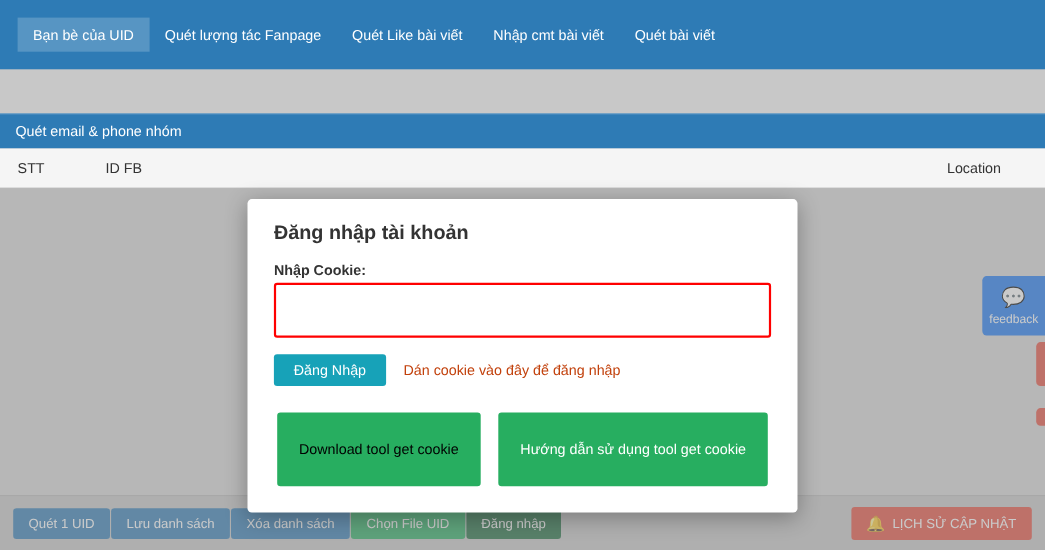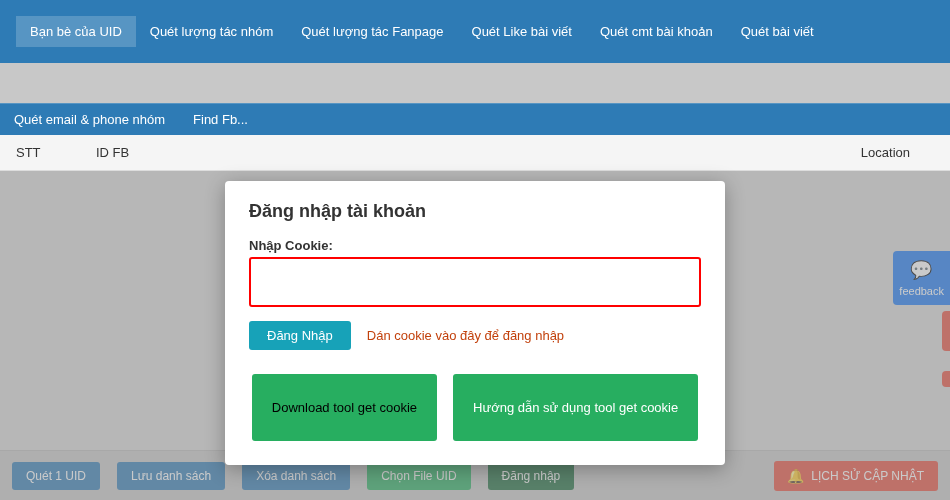--- a/index.html
+++ b/index.html
@@ -249,7 +249,6 @@
 
 <div class="top-nav">
   <div class="nav-item active">Bạn bè của UID</div>
-  <div class="nav-item">Quét lượng tác nhóm</div>
   <div class="nav-item">Quét lượng tác Fanpage</div>
   <div class="nav-item">Quét Like bài viết</div>
   <div class="nav-item">Quét cmt bài khoản</div>

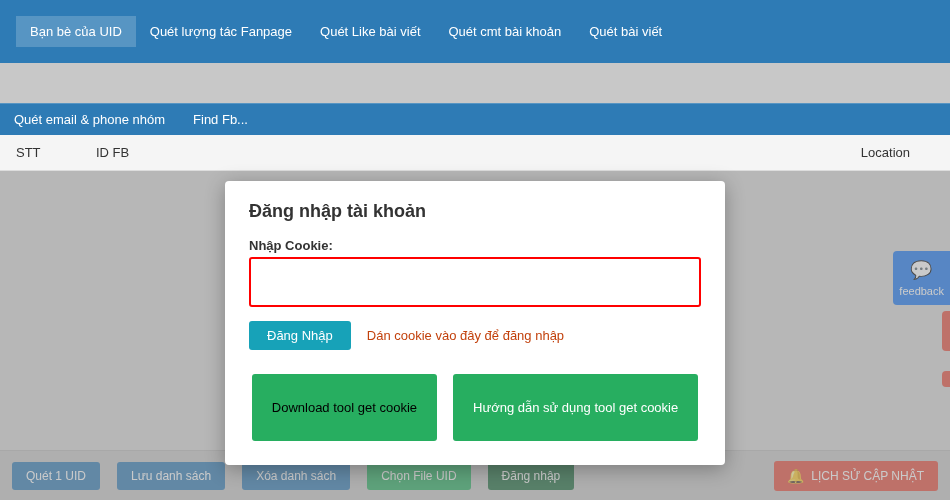--- a/index.html
+++ b/index.html
@@ -251,7 +251,7 @@
   <div class="nav-item active">Bạn bè của UID</div>
   <div class="nav-item">Quét lượng tác Fanpage</div>
   <div class="nav-item">Quét Like bài viết</div>
-  <div class="nav-item">Quét cmt bài khoản</div>
+  <div class="nav-item">Nhập cmt bài viết</div>
   <div class="nav-item">Quét bài viết</div>
 </div>
 

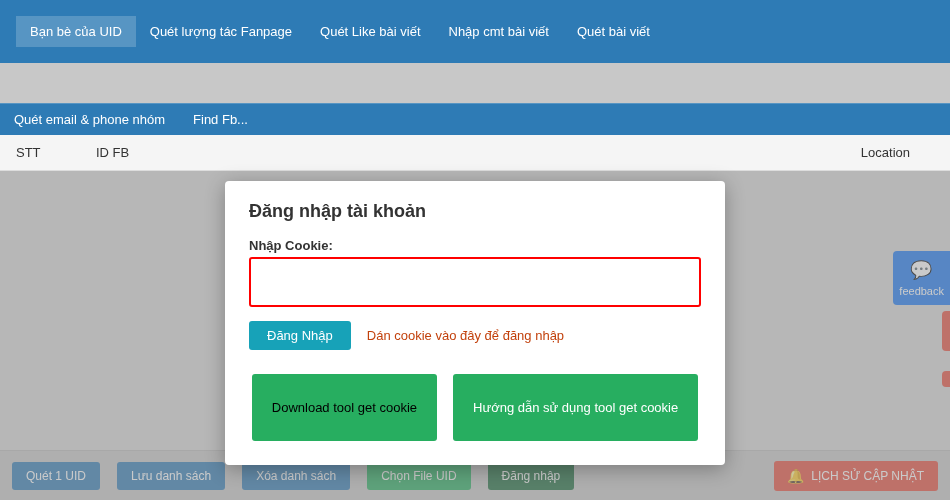--- a/index.html
+++ b/index.html
@@ -257,7 +257,6 @@
 
 <div class="second-nav">
   <div class="nav-item">Quét email &amp; phone nhóm</div>
-  <div class="nav-item">Find Fb...</div>
 </div>
 
 <div class="table-header">

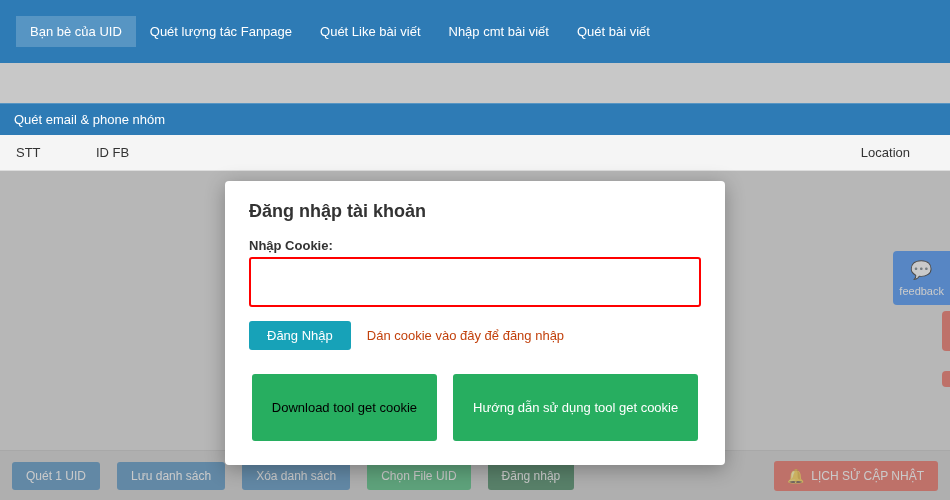--- a/index.html
+++ b/index.html
@@ -186,7 +186,7 @@
       padding: 8px 12px;
       display: flex;
       align-items: center;
-      gap: 17px;
+      gap: 1px;
       border-top: 1px solid #bbb;
       height: 50px;
     }

